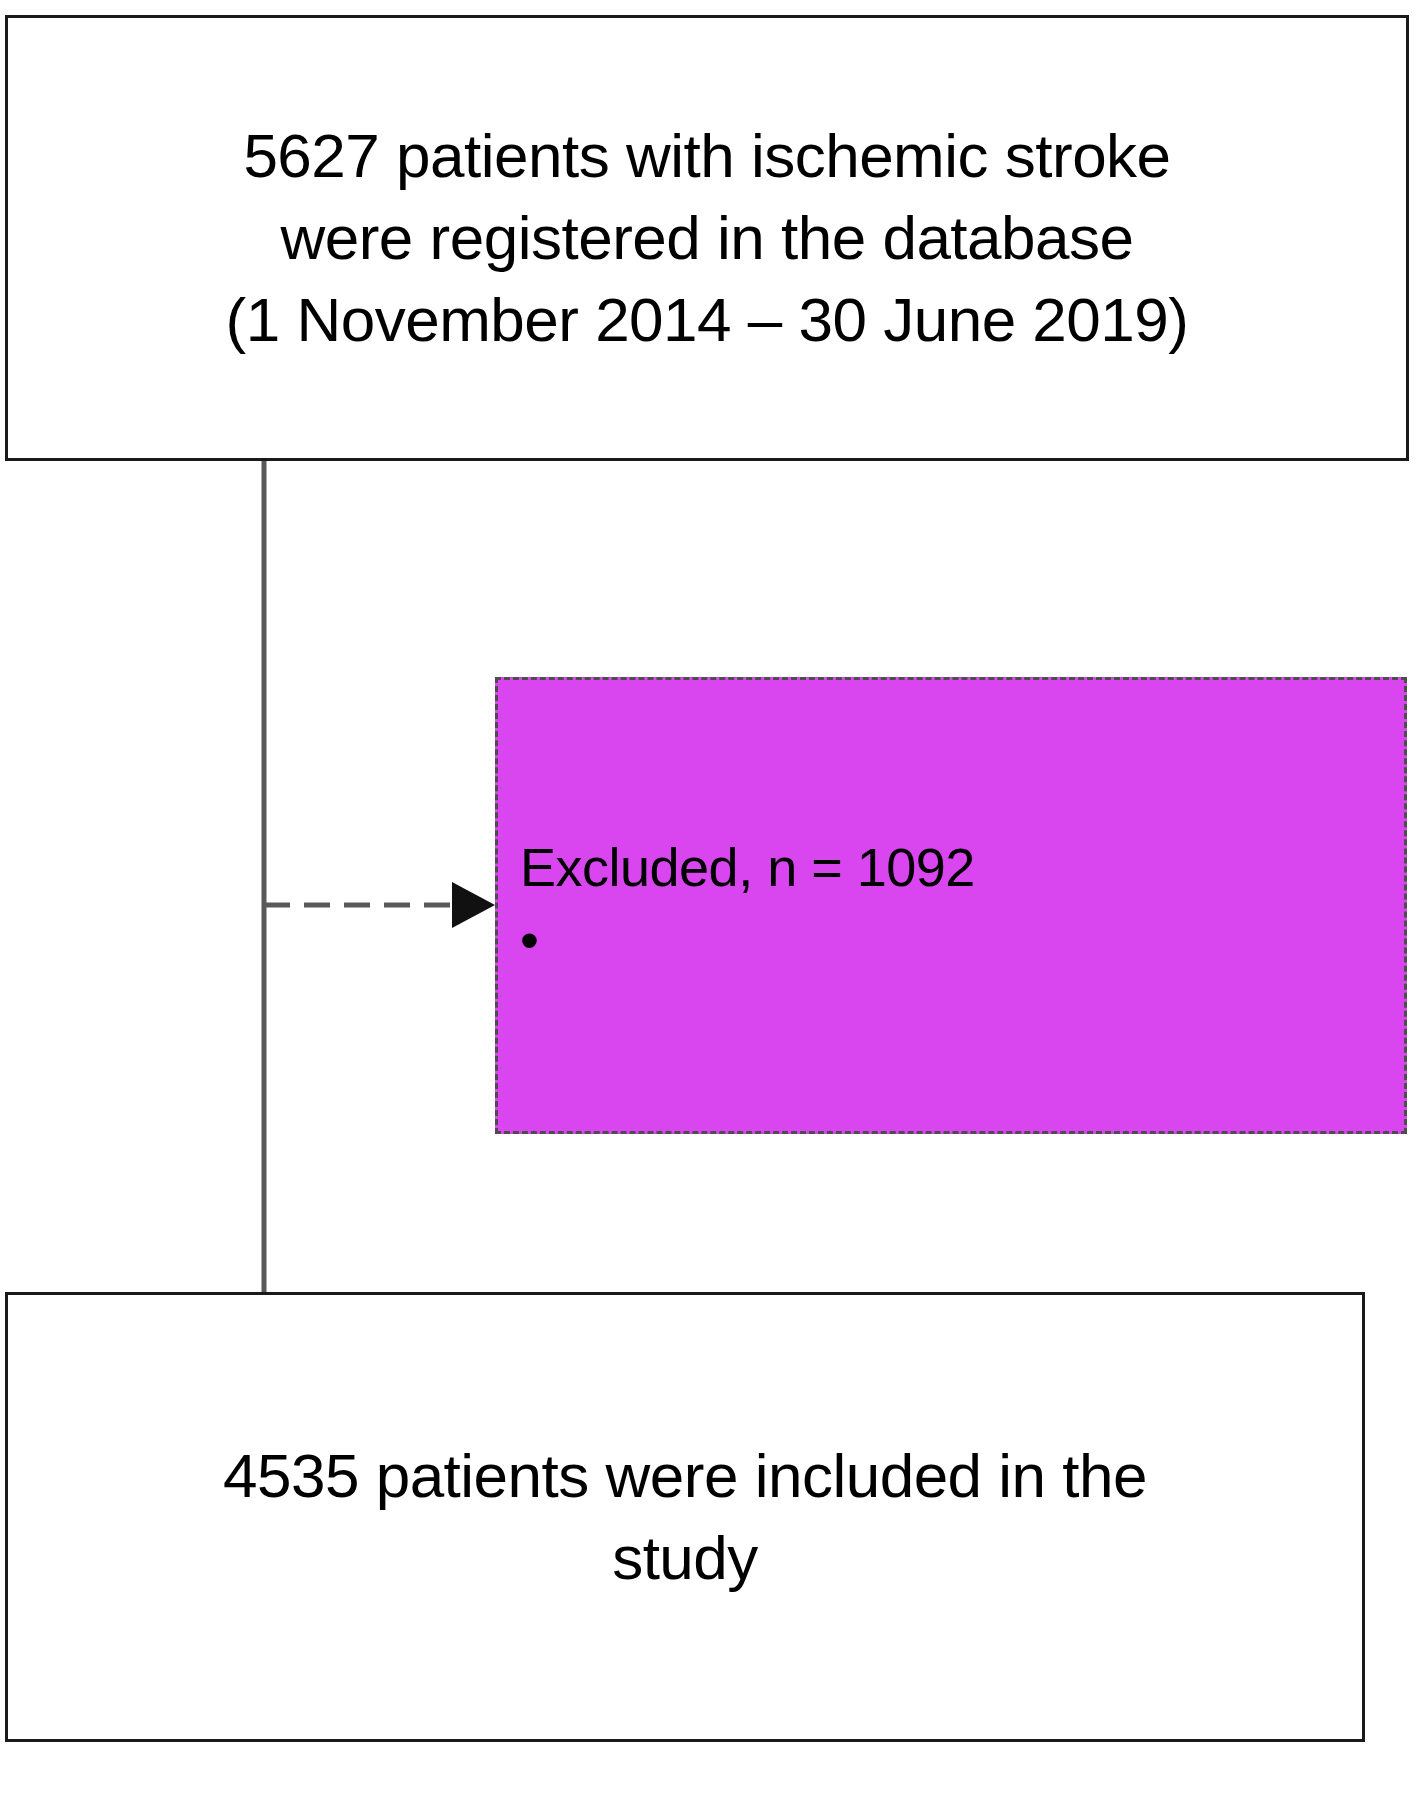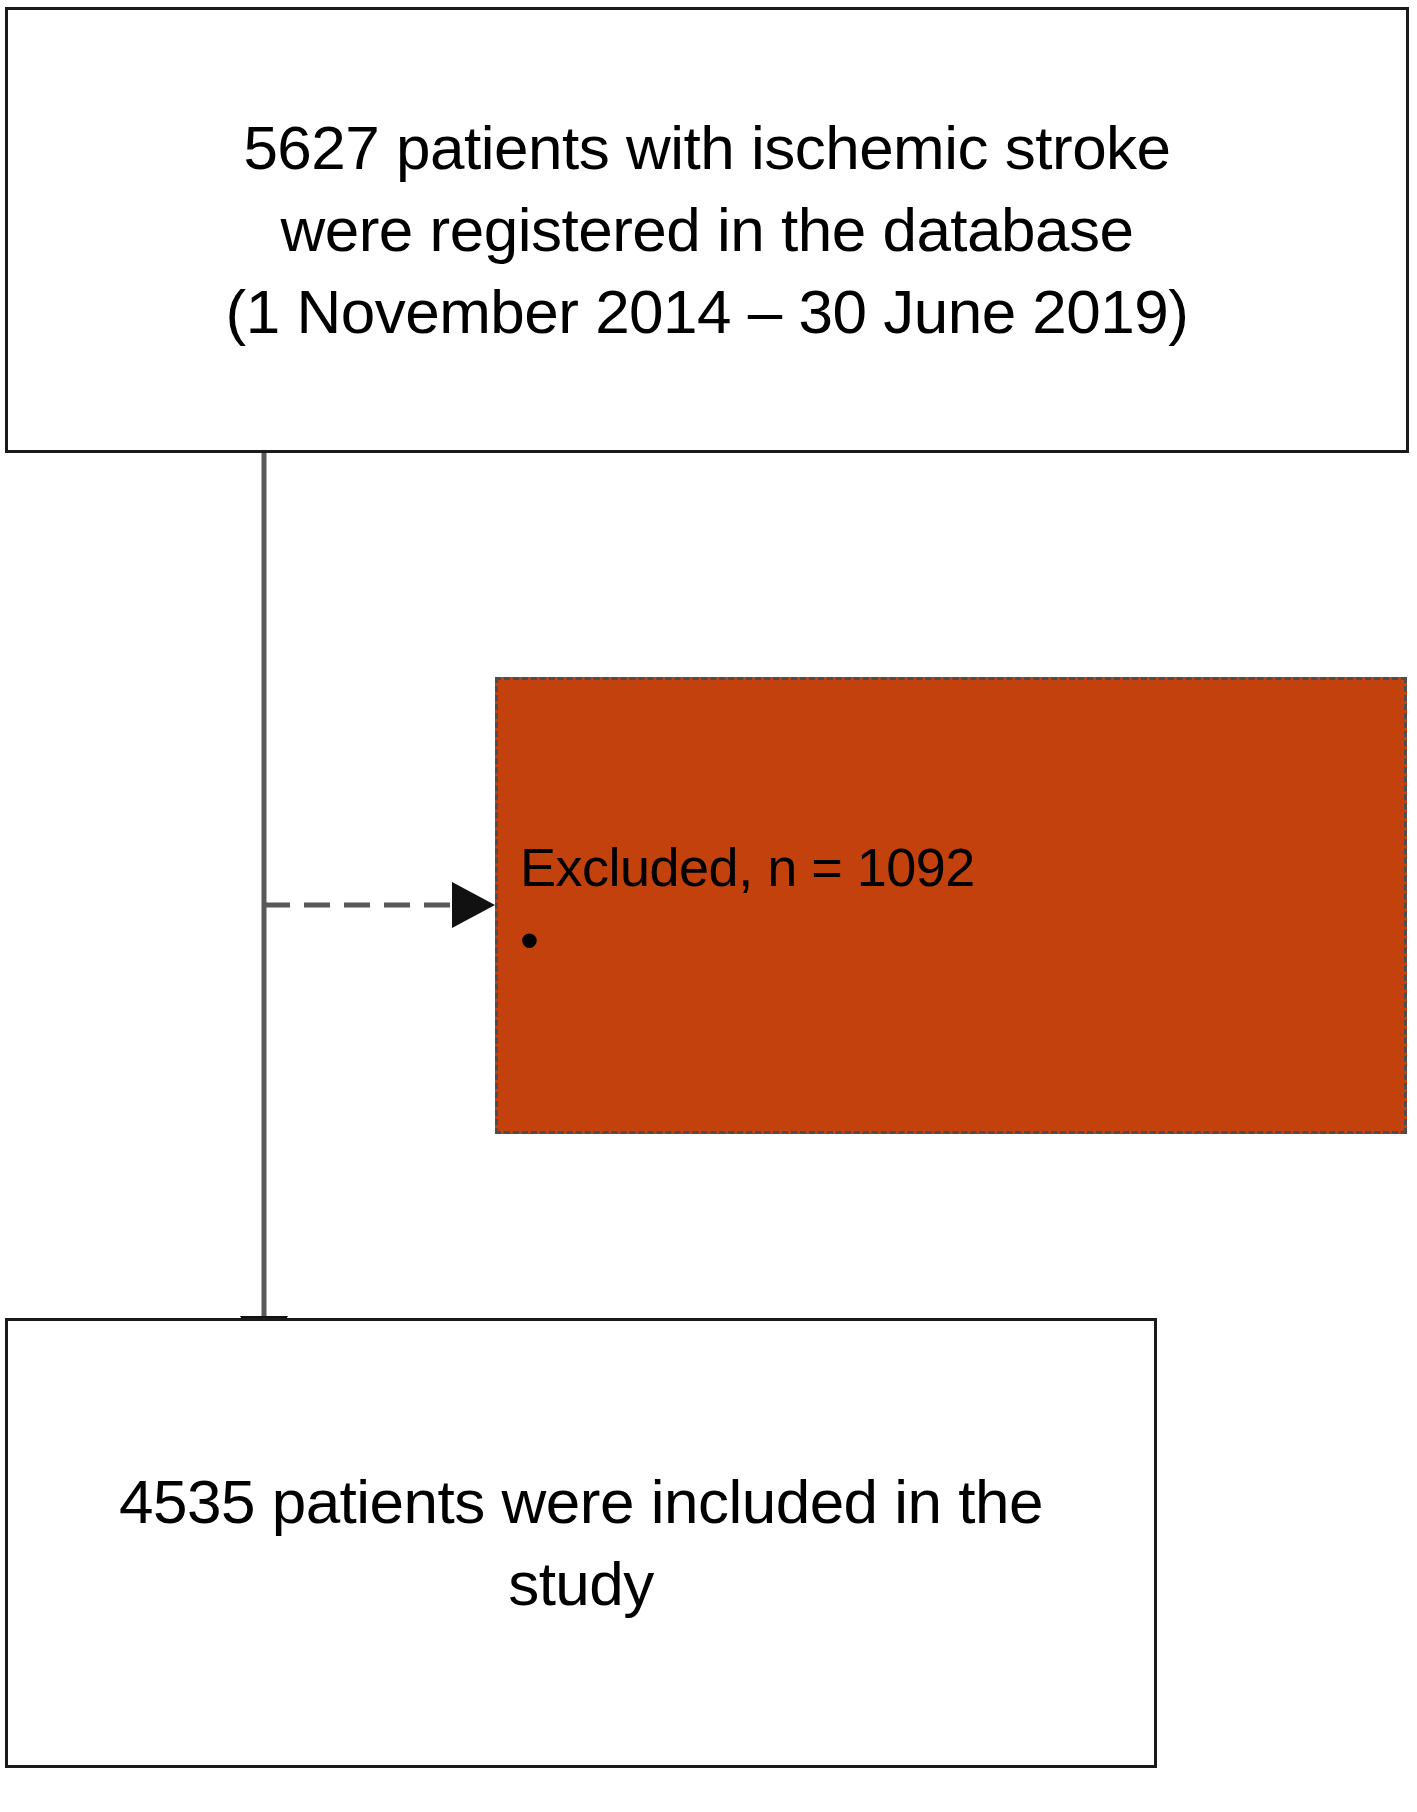--- a/index.html
+++ b/index.html
@@ -28,6 +28,7 @@
     align-items: center;
     justify-content: center;
     text-align: center;
+    margin-top: 8px;
   }
   .node-text {
     font-size: 62px;

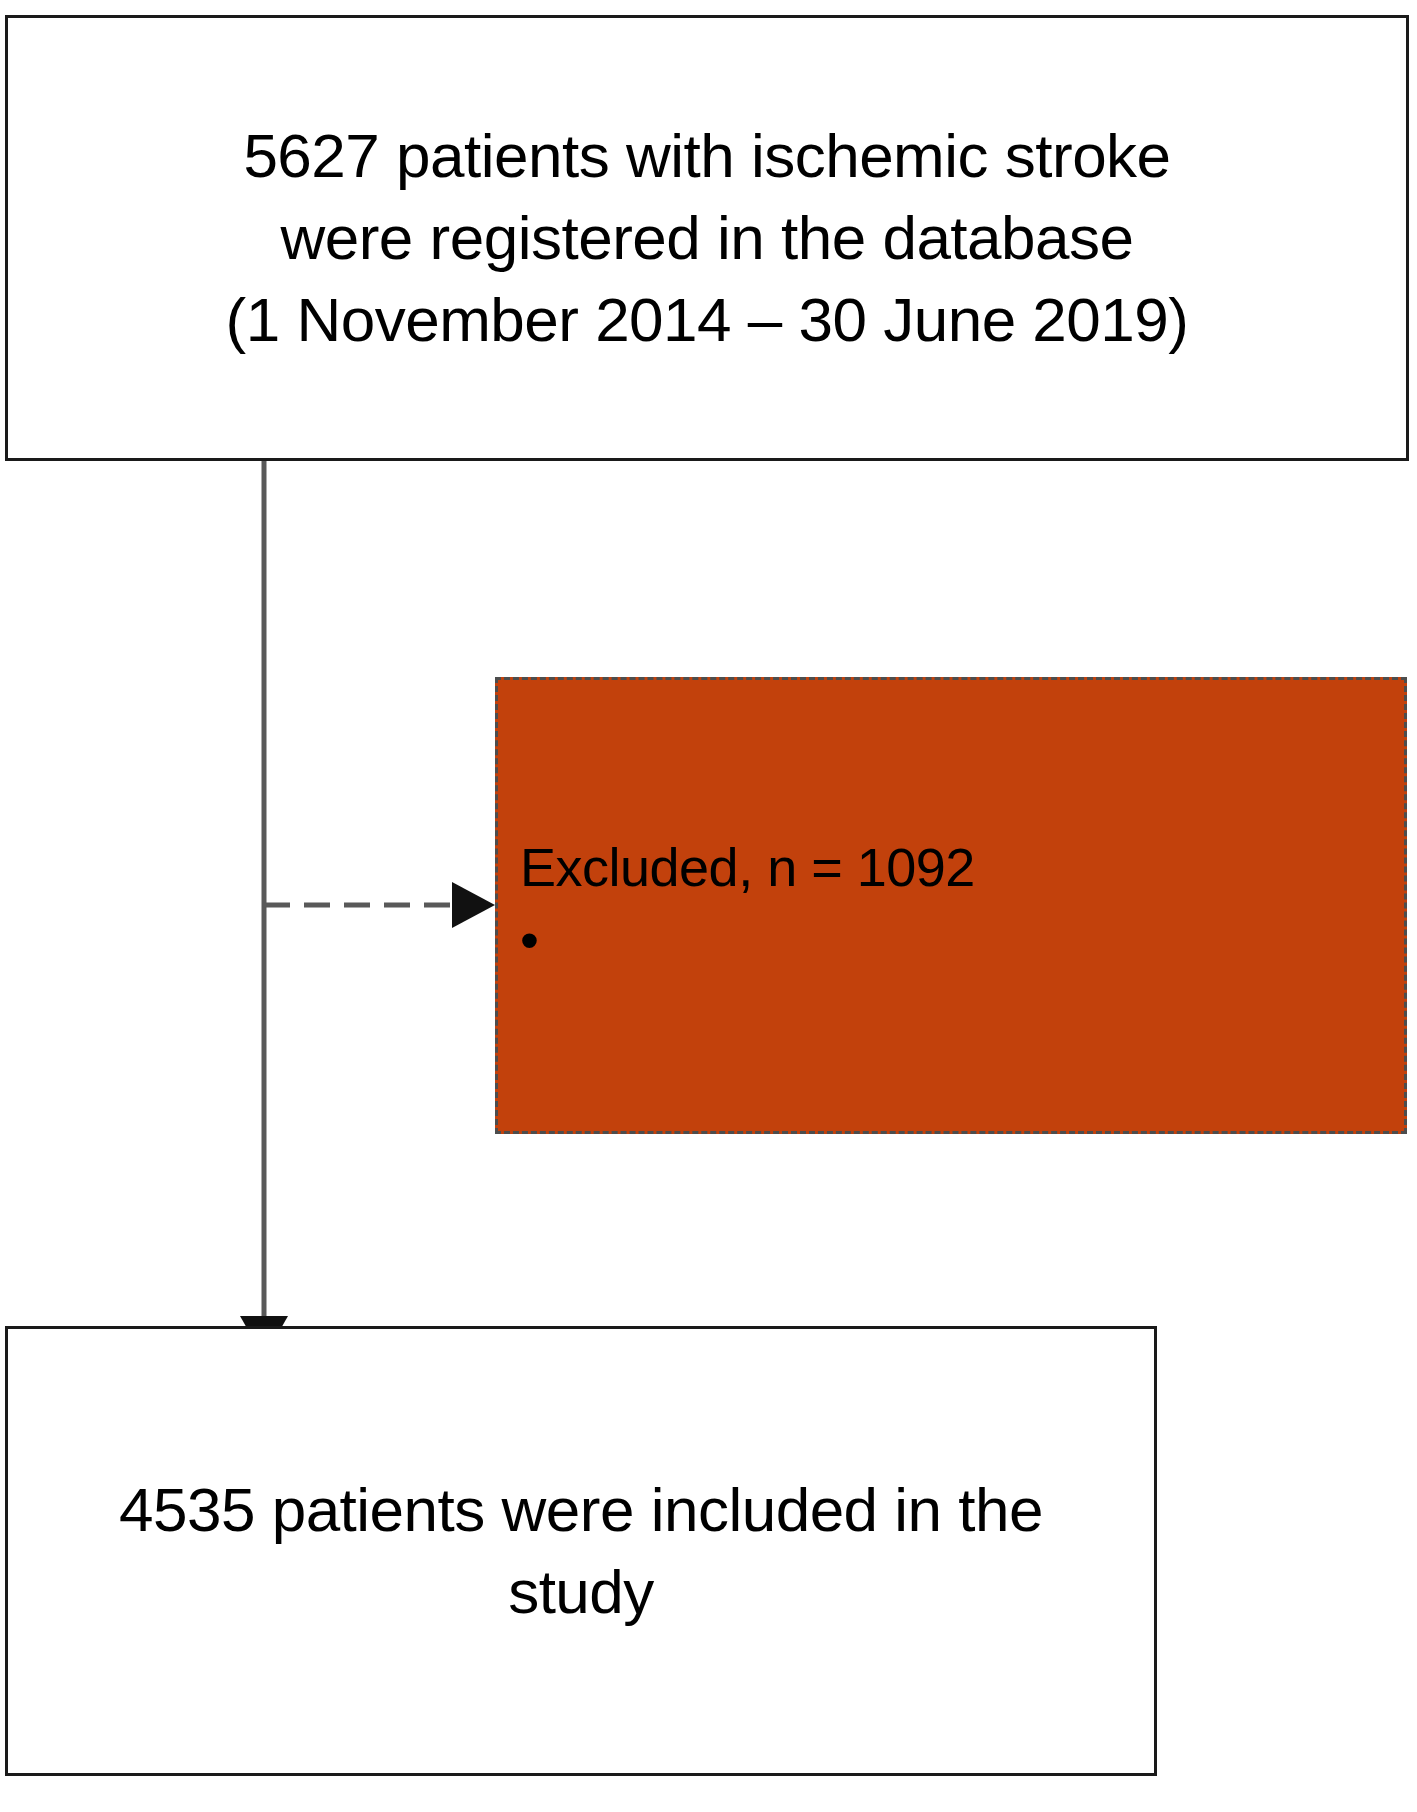--- a/index.html
+++ b/index.html
@@ -61,7 +61,7 @@
     width: 912px;
     height: 457px;
     border: 3px dashed #4d4d4d;
-    background: #c2410c;
+    background: #d946ef;
     display: flex;
     flex-direction: column;
     justify-content: center;

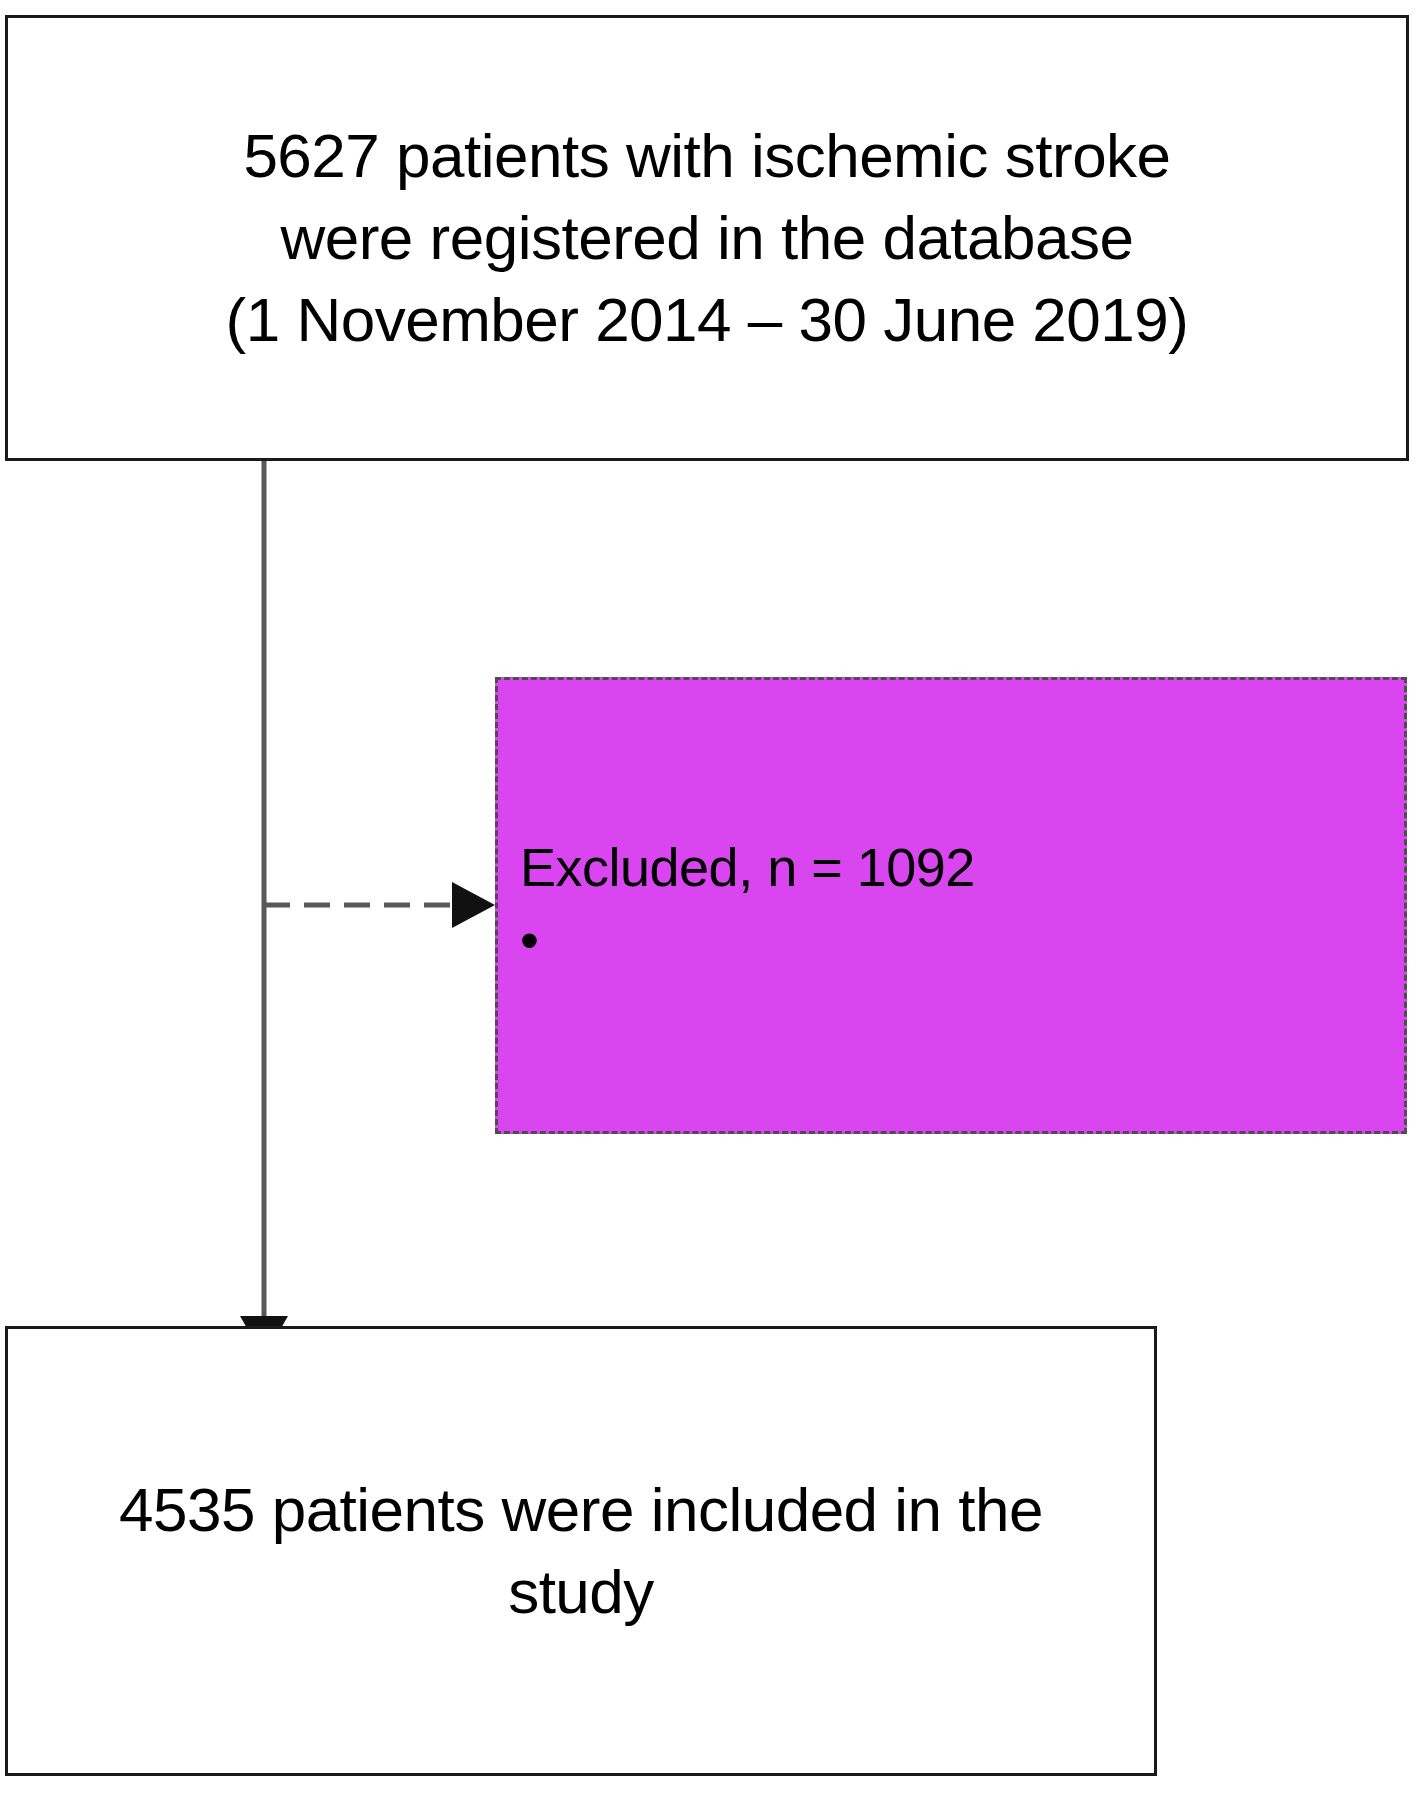--- a/index.html
+++ b/index.html
@@ -47,8 +47,8 @@
   }
   #box-included {
     left: 5px;
-    top: 1318px;
-    width: 1152px;
+    top: 1284px;
+    width: 1360px;
     height: 450px;
   }
 

